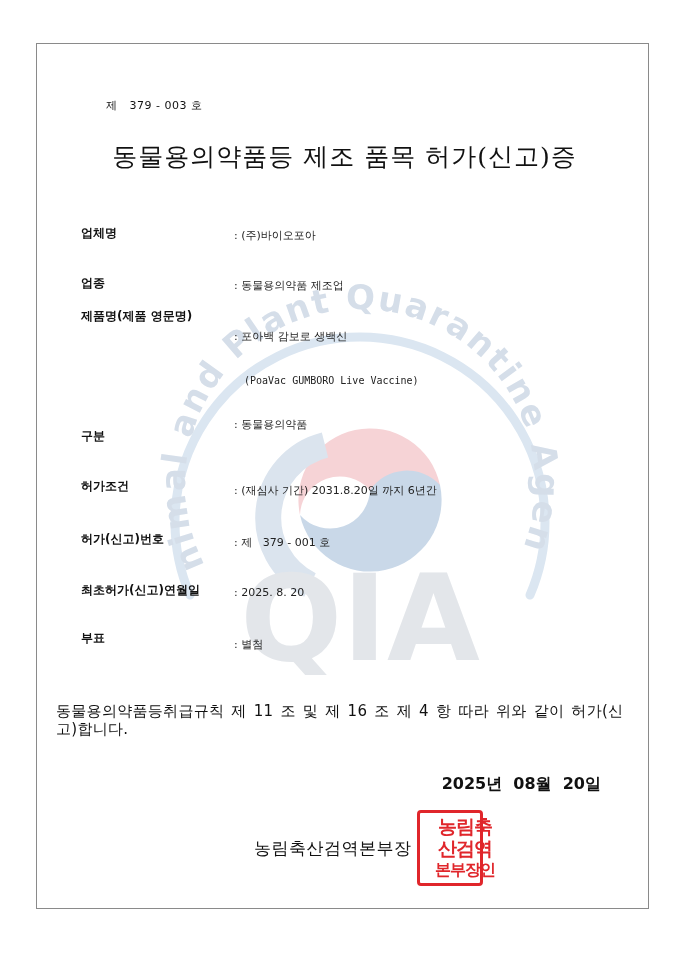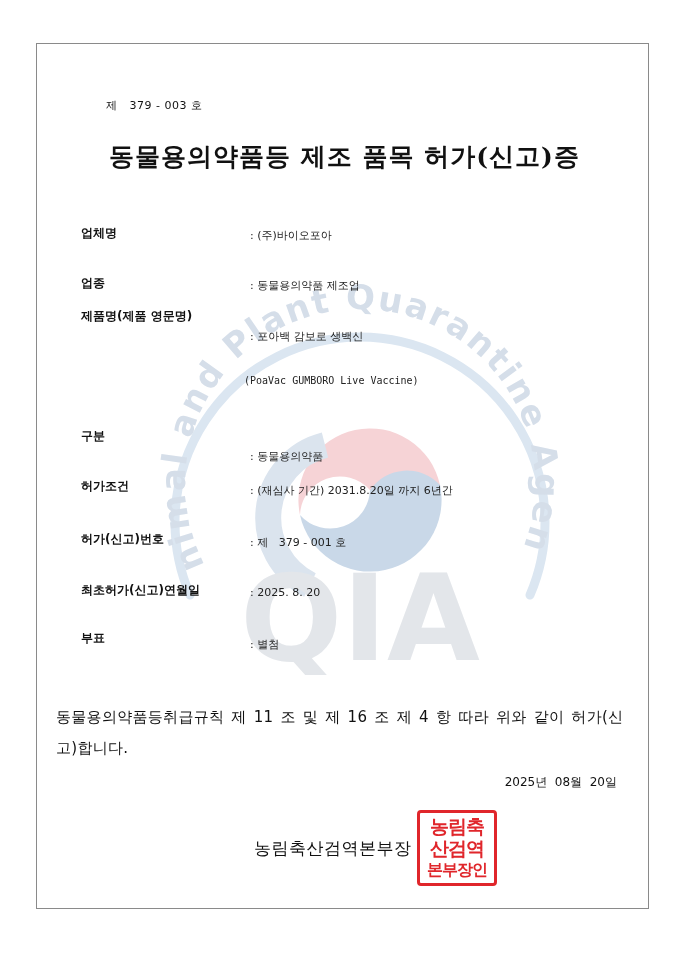--- a/index.html
+++ b/index.html
@@ -48,7 +48,7 @@
       top: 140px;
       text-align: center;
       font-size: 25px;
-      font-weight: bold;
+      font-weight: normal;
       letter-spacing: 1px;
       margin: 0;
       font-family: "DejaVu Serif", "Liberation Serif", serif;

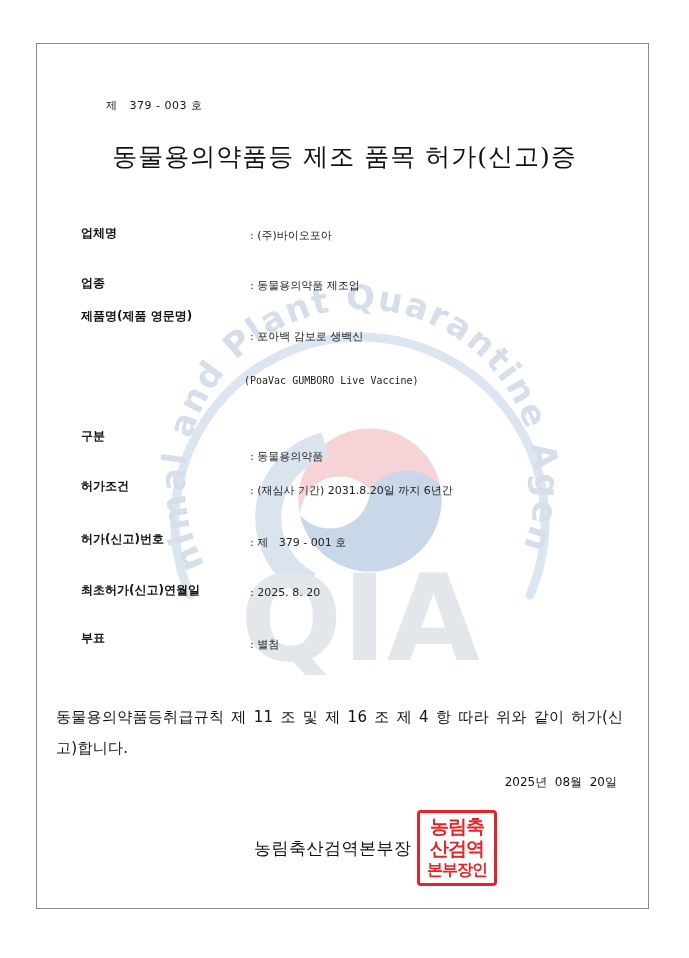--- a/index.html
+++ b/index.html
@@ -65,7 +65,6 @@
       font-size: 11px;
       color: #222222;
       white-space: pre;
-      margin-left: 16px;
     }
     .field-sub {
       position: absolute;

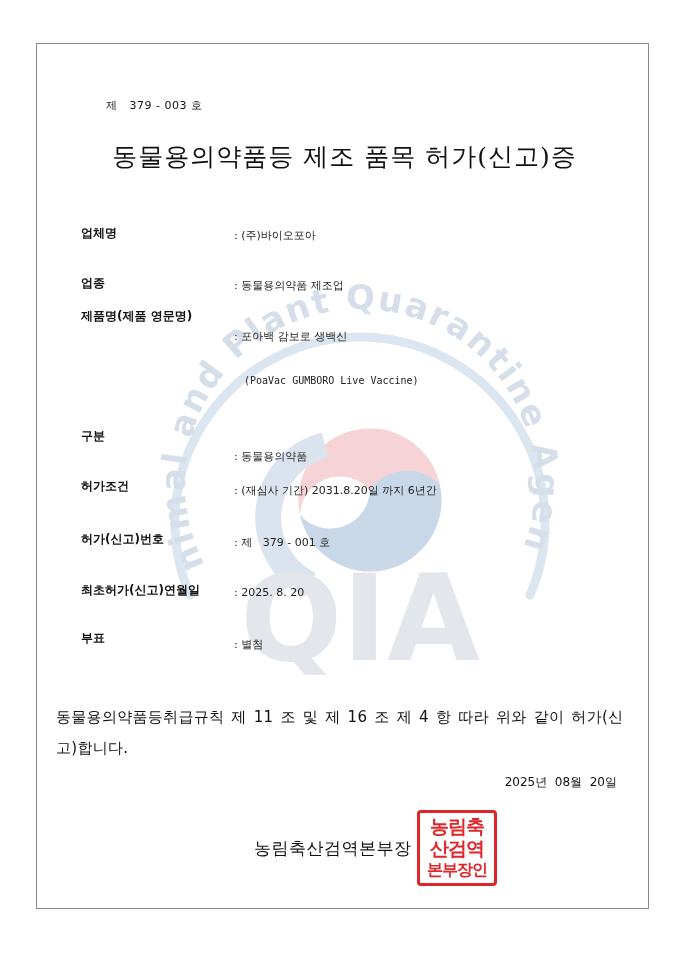--- a/index.html
+++ b/index.html
@@ -164,7 +164,7 @@
 <div class="field-sub" style="top:375px">(PoaVac GUMBORO Live Vaccine)</div>
 
 <div class="field-label" style="top:428px">구분</div>
-<div class="field-value" style="top:449px">: 동물용의약품</div>
+<div class="field-value" style="top:417px">: 동물용의약품</div>
 
 <div class="field-label" style="top:478px">허가조건</div>
 <div class="field-value" style="top:483px">: (재심사 기간) 2031.8.20일 까지 6년간</div>

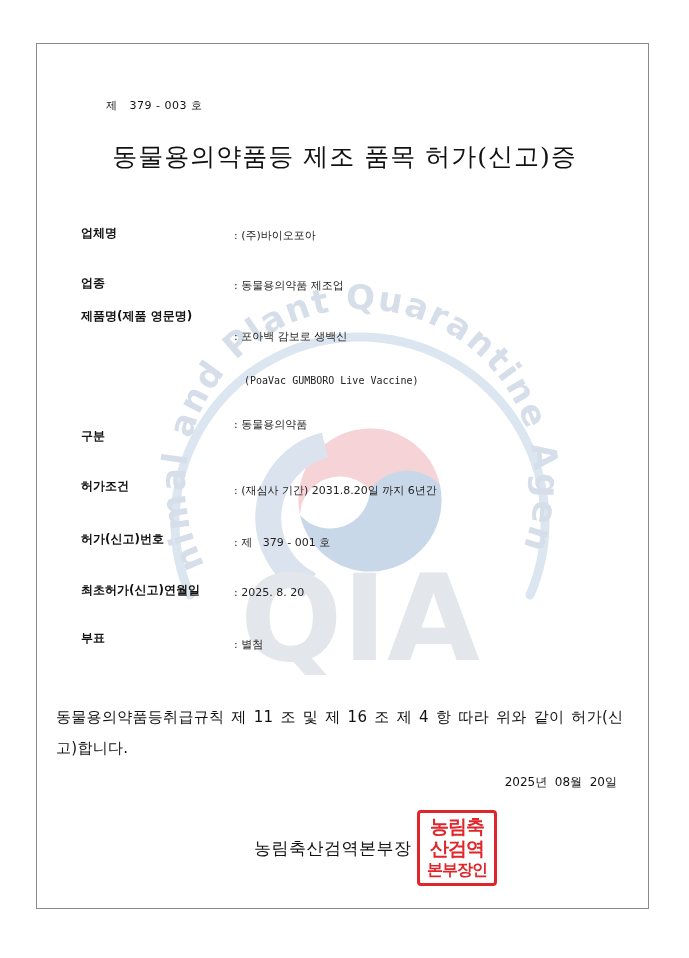--- a/index.html
+++ b/index.html
@@ -79,7 +79,7 @@
       width: 580px;
       top: 702px;
       font-size: 15px;
-      line-height: 31px;
+      line-height: 18px;
       letter-spacing: 0.3px;
       word-spacing: 2px;
     }

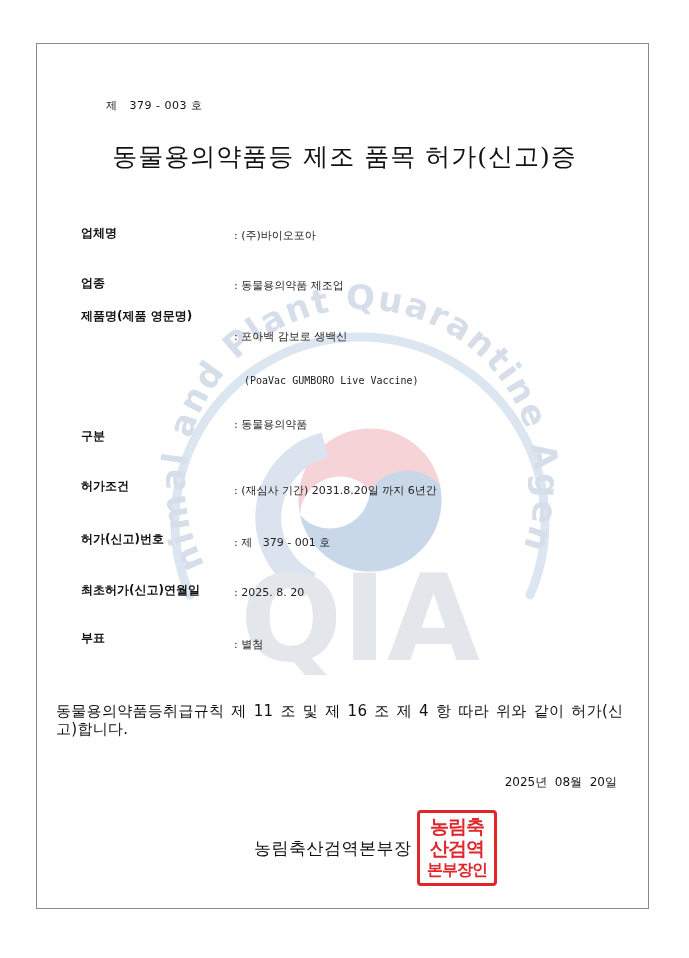--- a/index.html
+++ b/index.html
@@ -85,10 +85,11 @@
     }
     .issue-date {
       position: absolute;
-      right: 72px;
+      right: 88px;
       top: 774px;
-      font-size: 12px;
+      font-size: 16px;
       white-space: pre;
+      font-weight: bold;
     }
     .issuer {
       position: absolute;

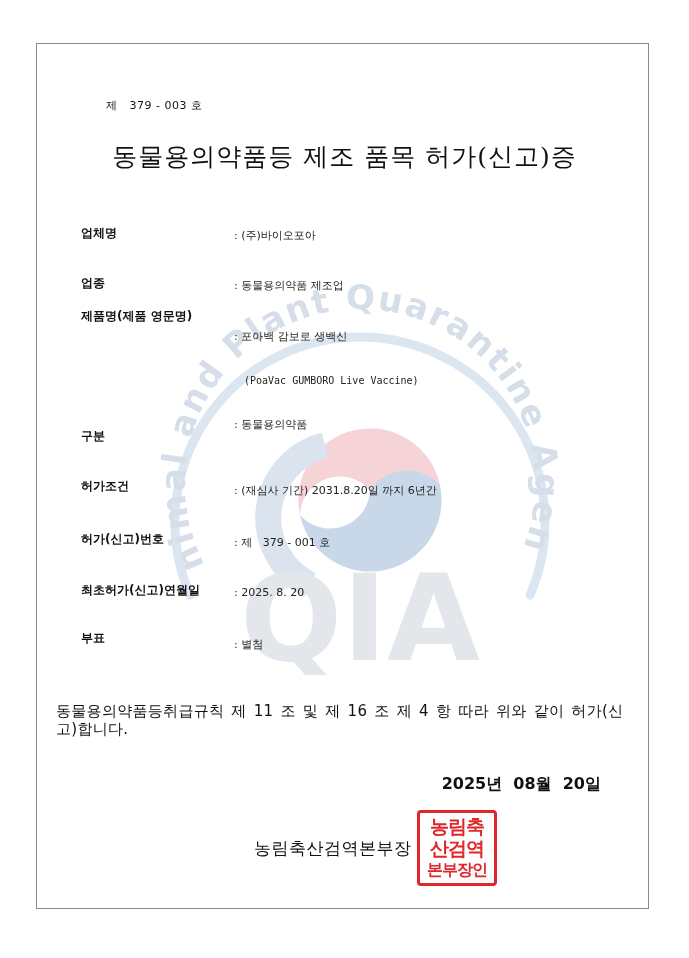--- a/index.html
+++ b/index.html
@@ -103,7 +103,7 @@
       position: absolute;
       left: 417px;
       top: 810px;
-      width: 80px;
+      width: 66px;
       height: 76px;
       border: 3px solid #e0262b;
       border-radius: 4px;
@@ -112,7 +112,7 @@
       grid-template-rows: repeat(3, 1fr);
       align-items: center;
       justify-items: center;
-      padding: 2px 3px;
+      padding: 2px 15px;
       z-index: 2;
       mix-blend-mode: multiply;
     }

